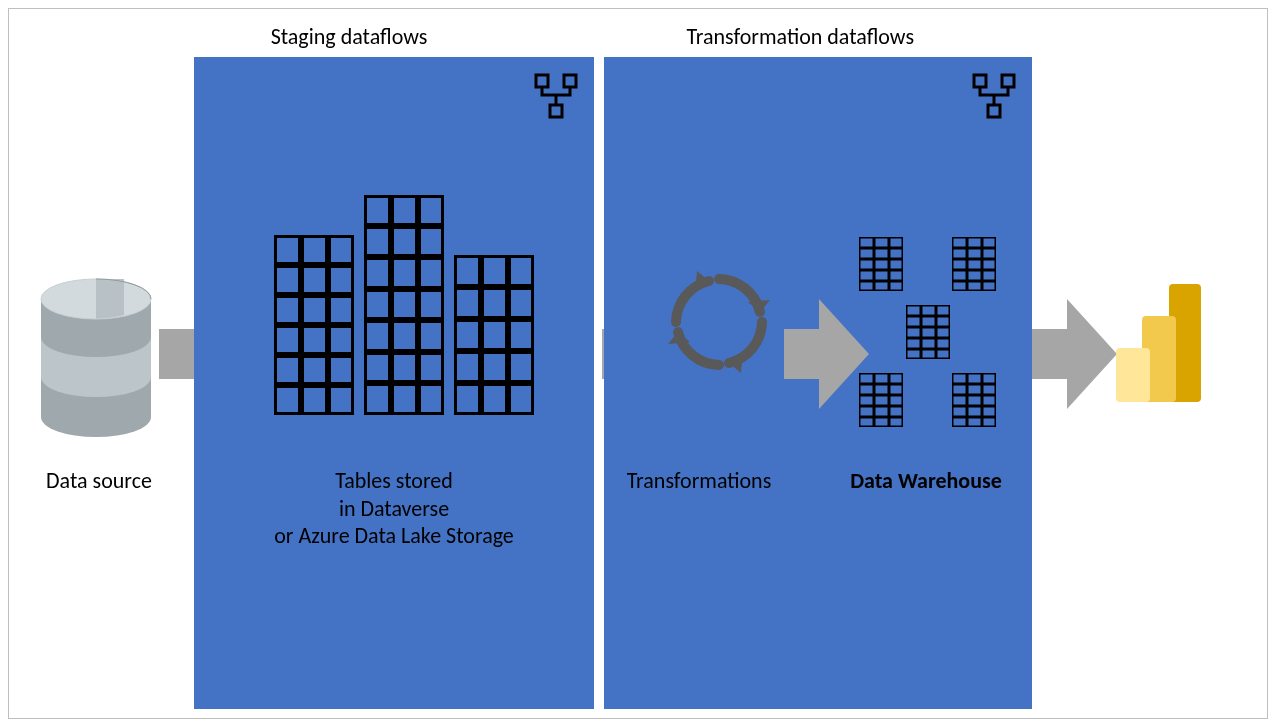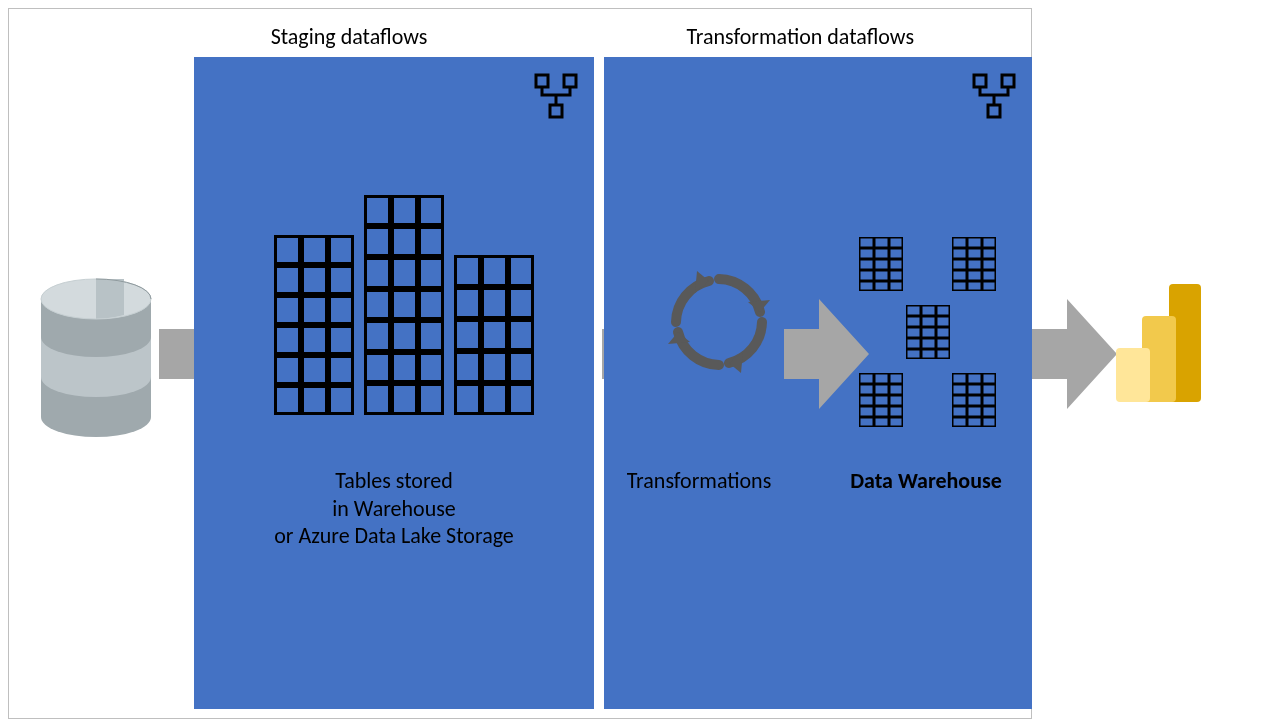--- a/index.html
+++ b/index.html
@@ -13,7 +13,7 @@
   .canvas {
     position: absolute;
     left: 8px; top: 8px;
-    width: 1024px; height: 711px;
+    width: 1260px; height: 711px;
     border: 1px solid #bfbfbf;
     background: #fff;
   }

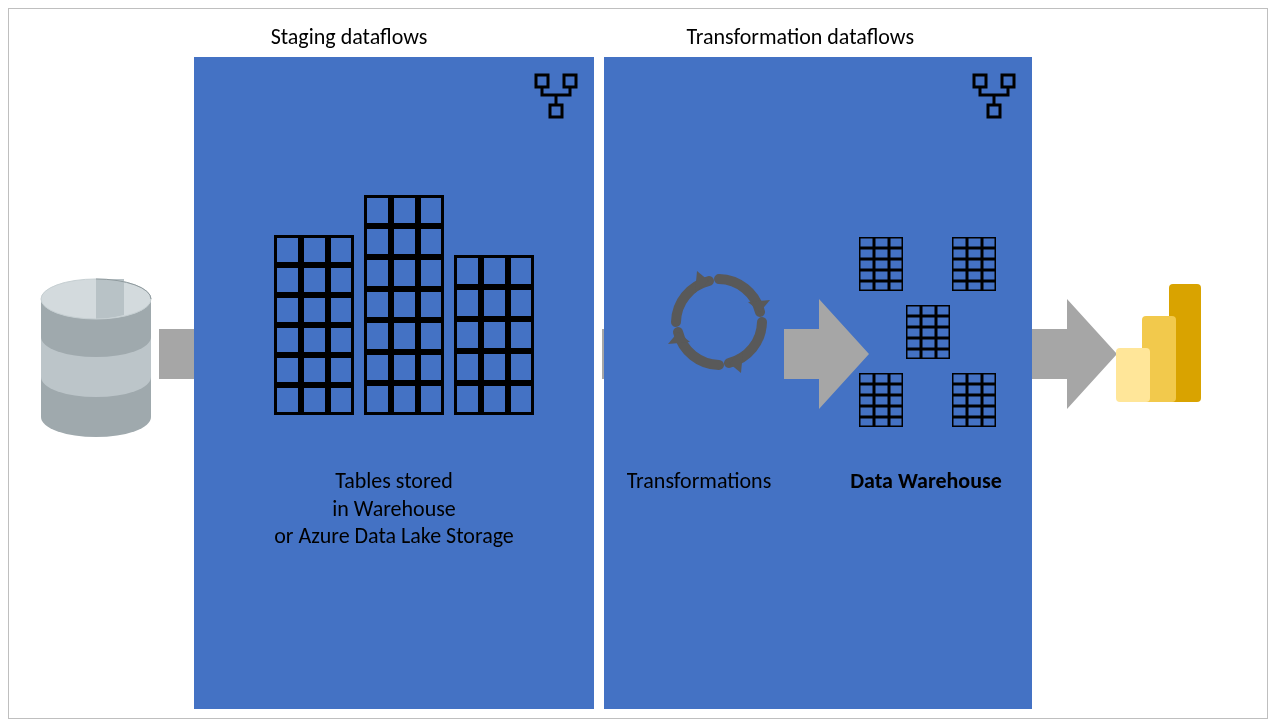--- a/index.html
+++ b/index.html
@@ -217,6 +217,7 @@
     <rect x="2" y="64" width="34" height="54" rx="4" fill="#ffe699"></rect>
   </svg>
 
+  <div id="label-datasource" class="label">Data source</div>
   <div id="label-tables" class="label">Tables stored
 in Warehouse
 or Azure Data Lake Storage</div>

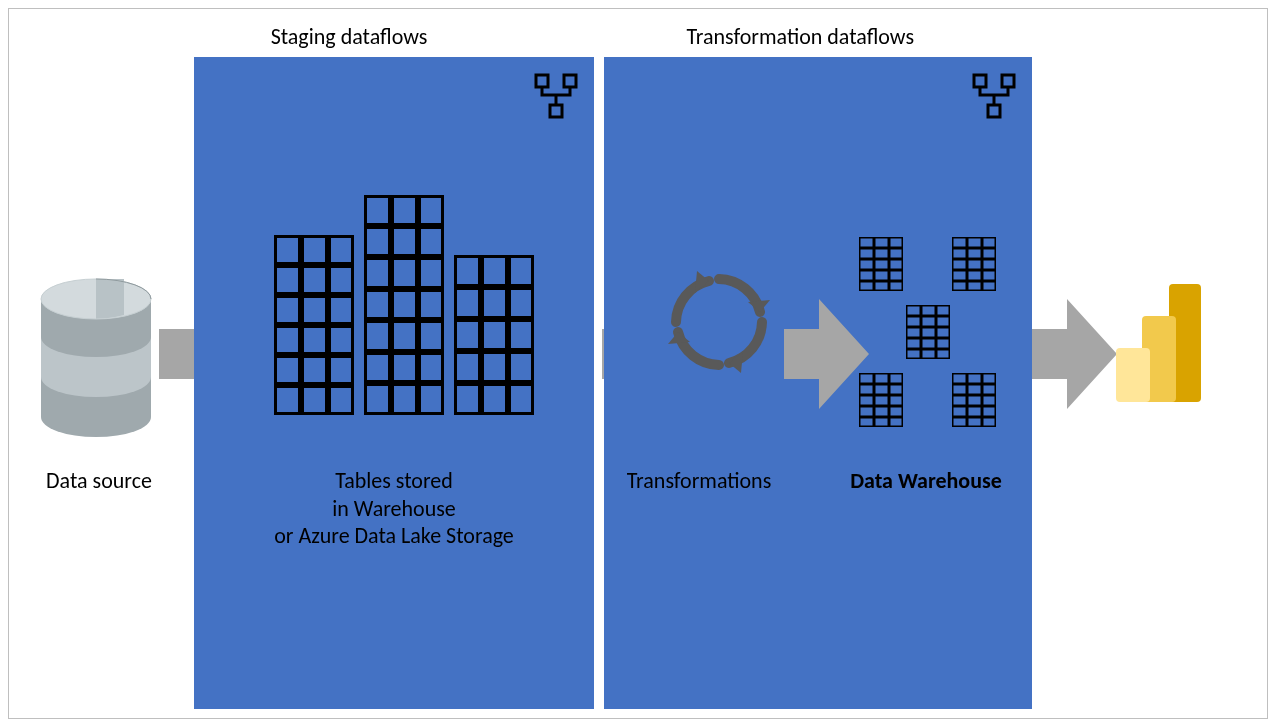--- a/index.html
+++ b/index.html
@@ -219,7 +219,7 @@
 
   <div id="label-datasource" class="label">Data source</div>
   <div id="label-tables" class="label">Tables stored
-in Warehouse
+in Dataverse
 or Azure Data Lake Storage</div>
   <div id="label-transforms" class="label">Transformations</div>
   <div id="label-warehouse" class="label">Data Warehouse</div>

